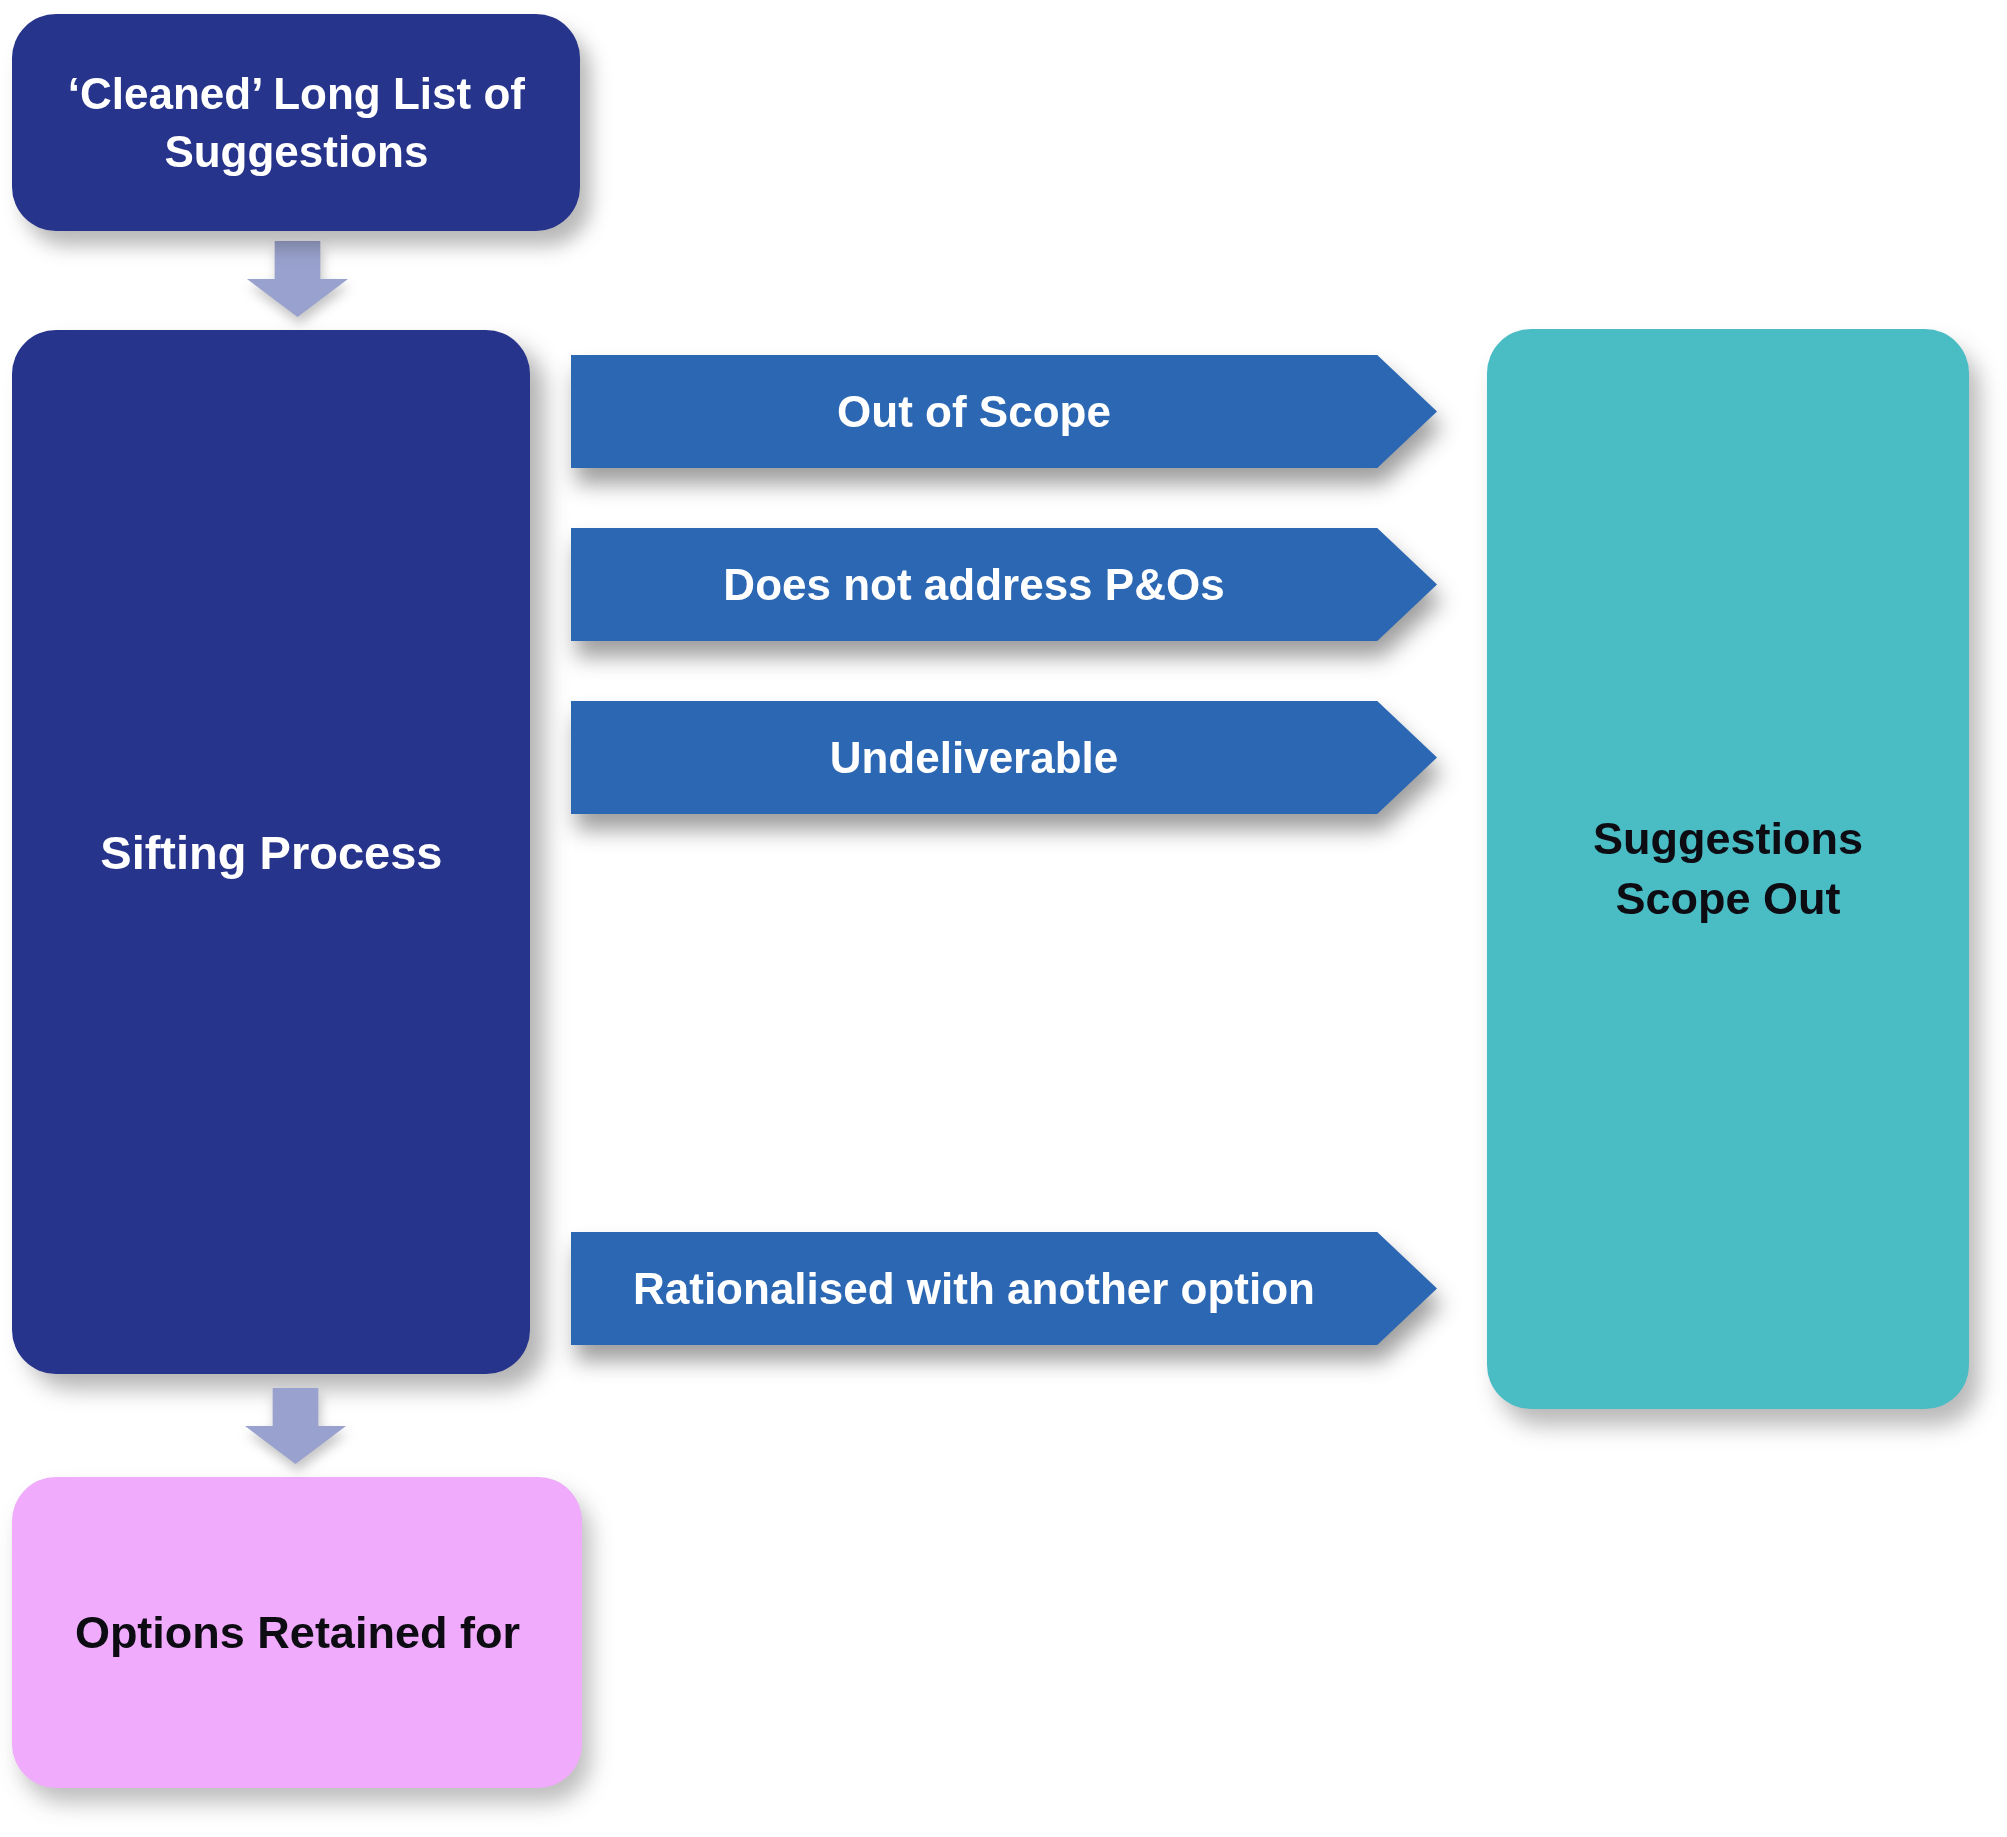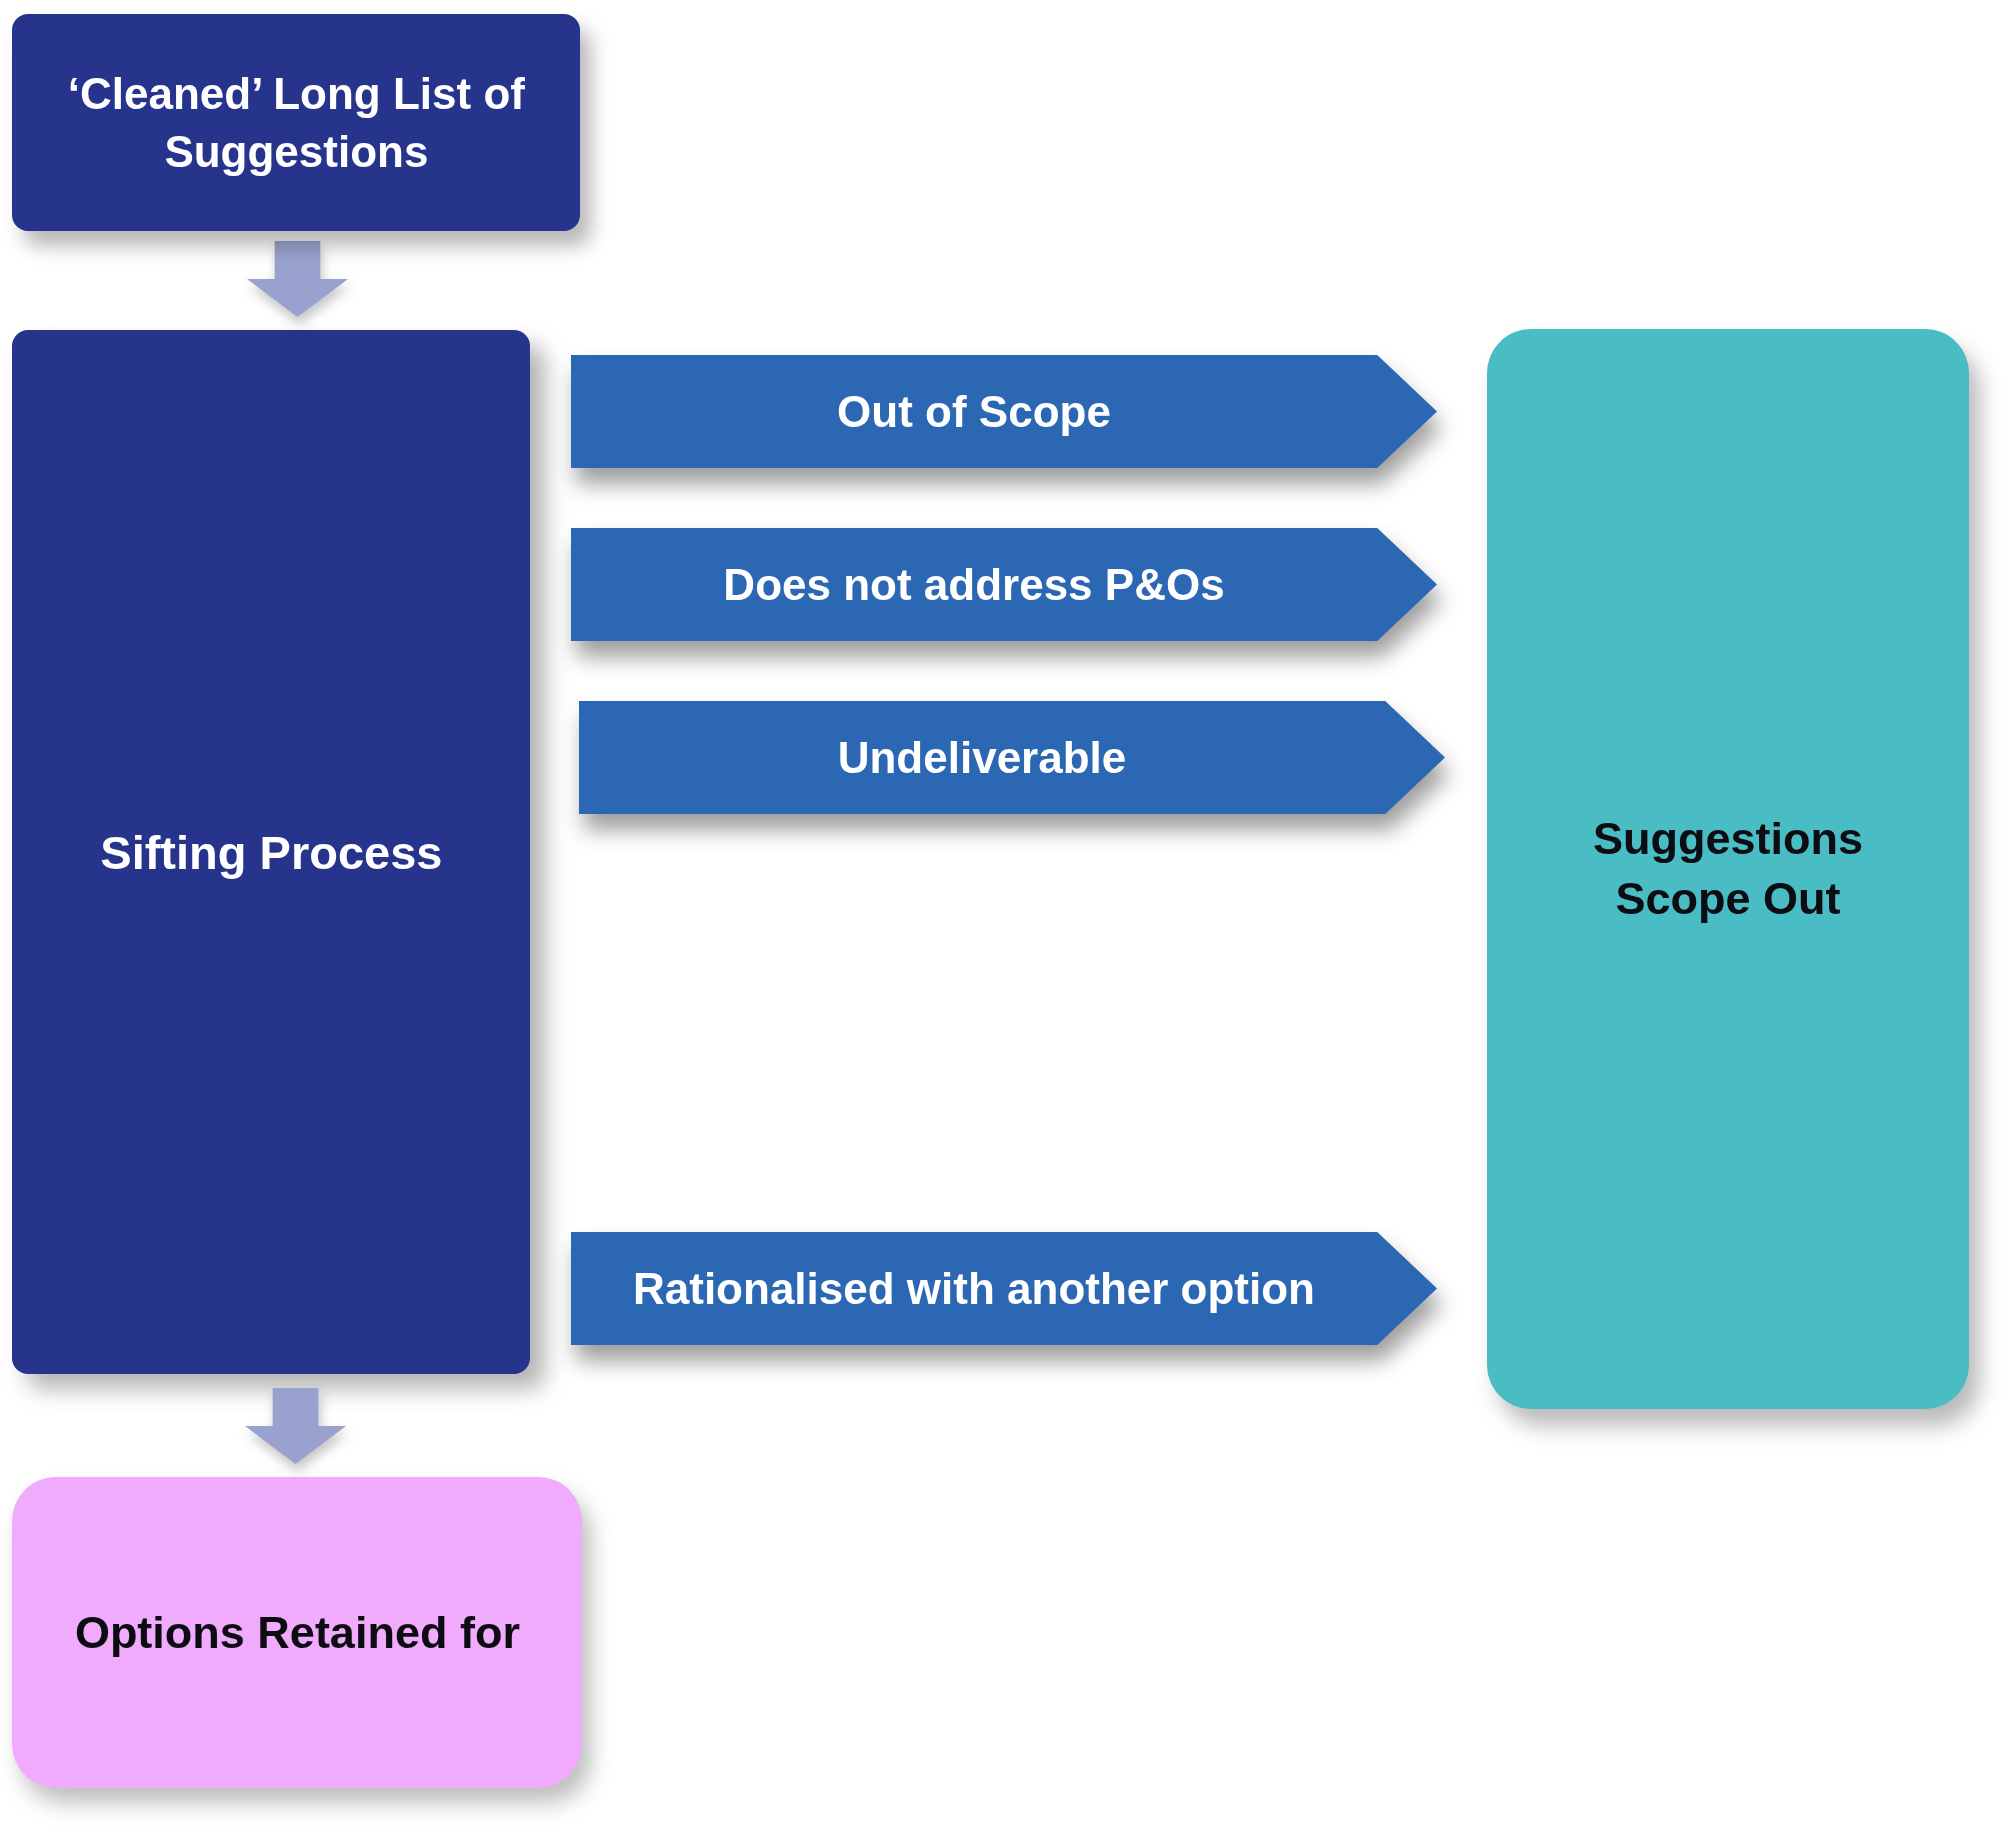--- a/index.html
+++ b/index.html
@@ -20,7 +20,7 @@
     text-align:center;
     font-weight:bold;
   }
-  .navy{background:#27348b;color:#ffffff;border-radius:16px;}
+  .navy{background:#27348b;color:#ffffff;}
   .top-box{
     left:12.4px;top:14.3px;width:568px;height:217px;
     font-size:44px;line-height:58px;

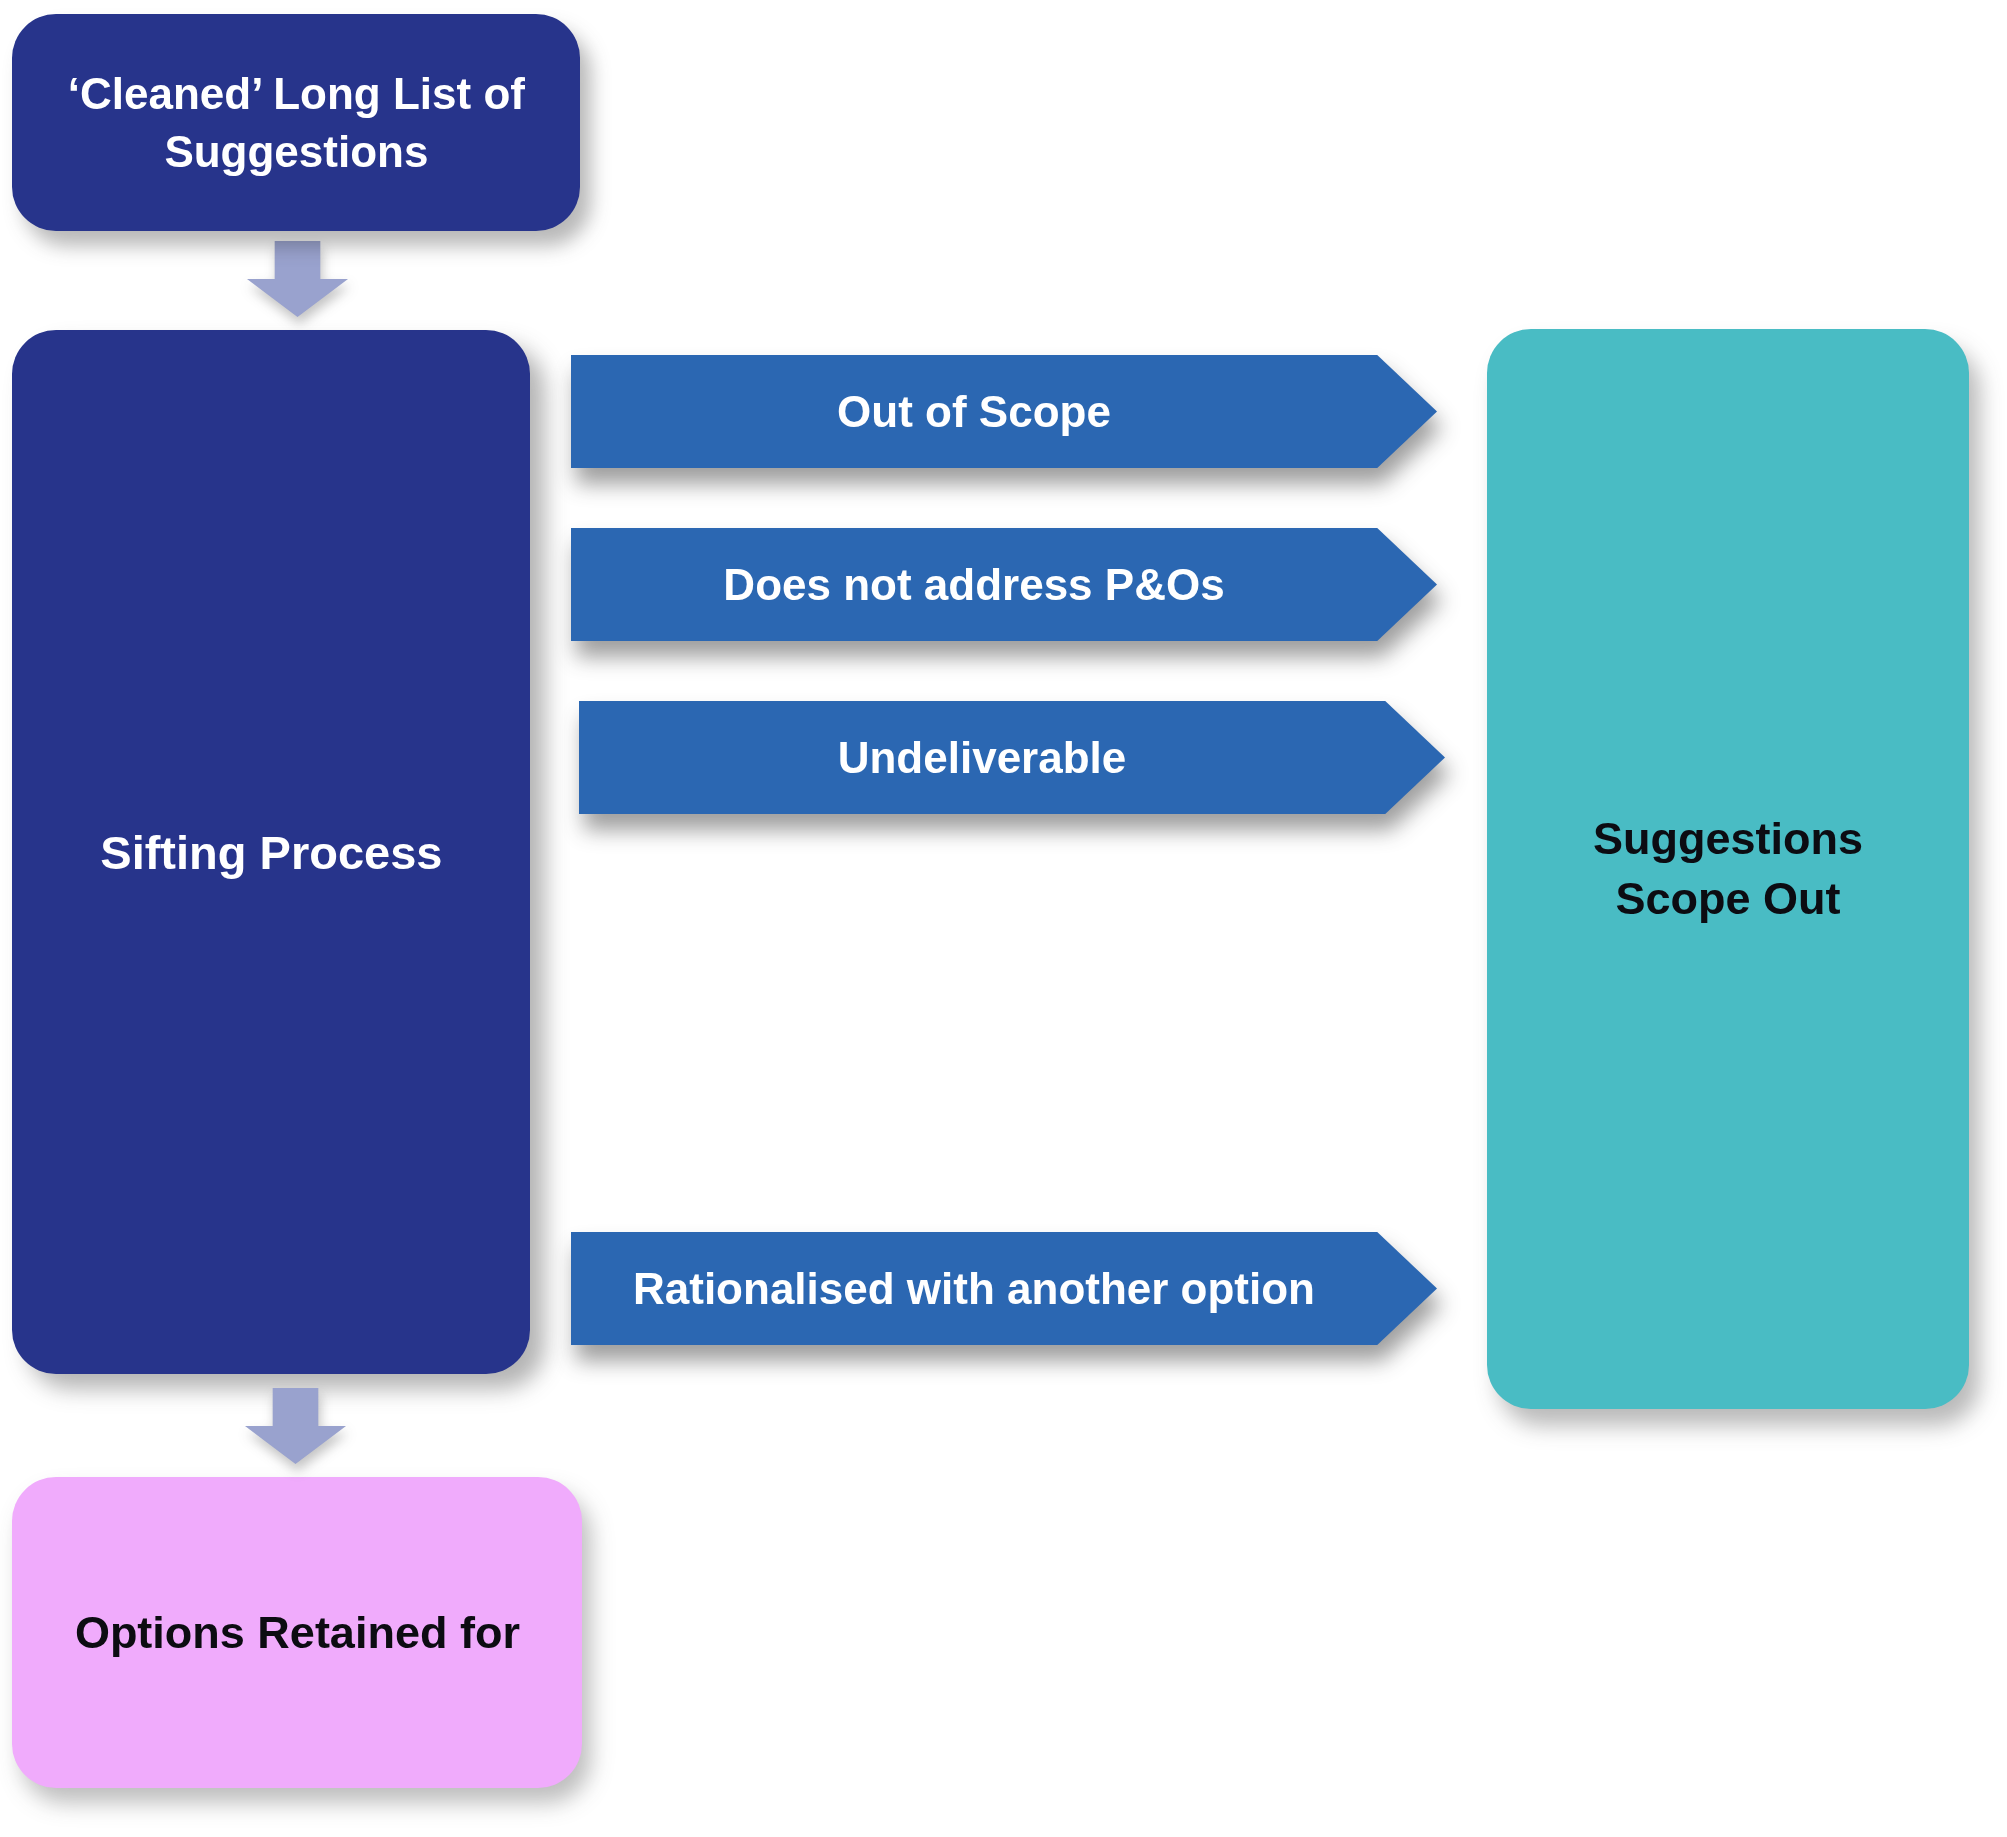--- a/index.html
+++ b/index.html
@@ -113,7 +113,7 @@
     </div>
   </div>
   <div class="arrow-shadow a3">
-    <div class="flow-arrow" style="left:8px;top:0">
+    <div class="flow-arrow" style="left:0;top:0">
       <div class="arrow-label">Undeliverable</div>
     </div>
   </div>

